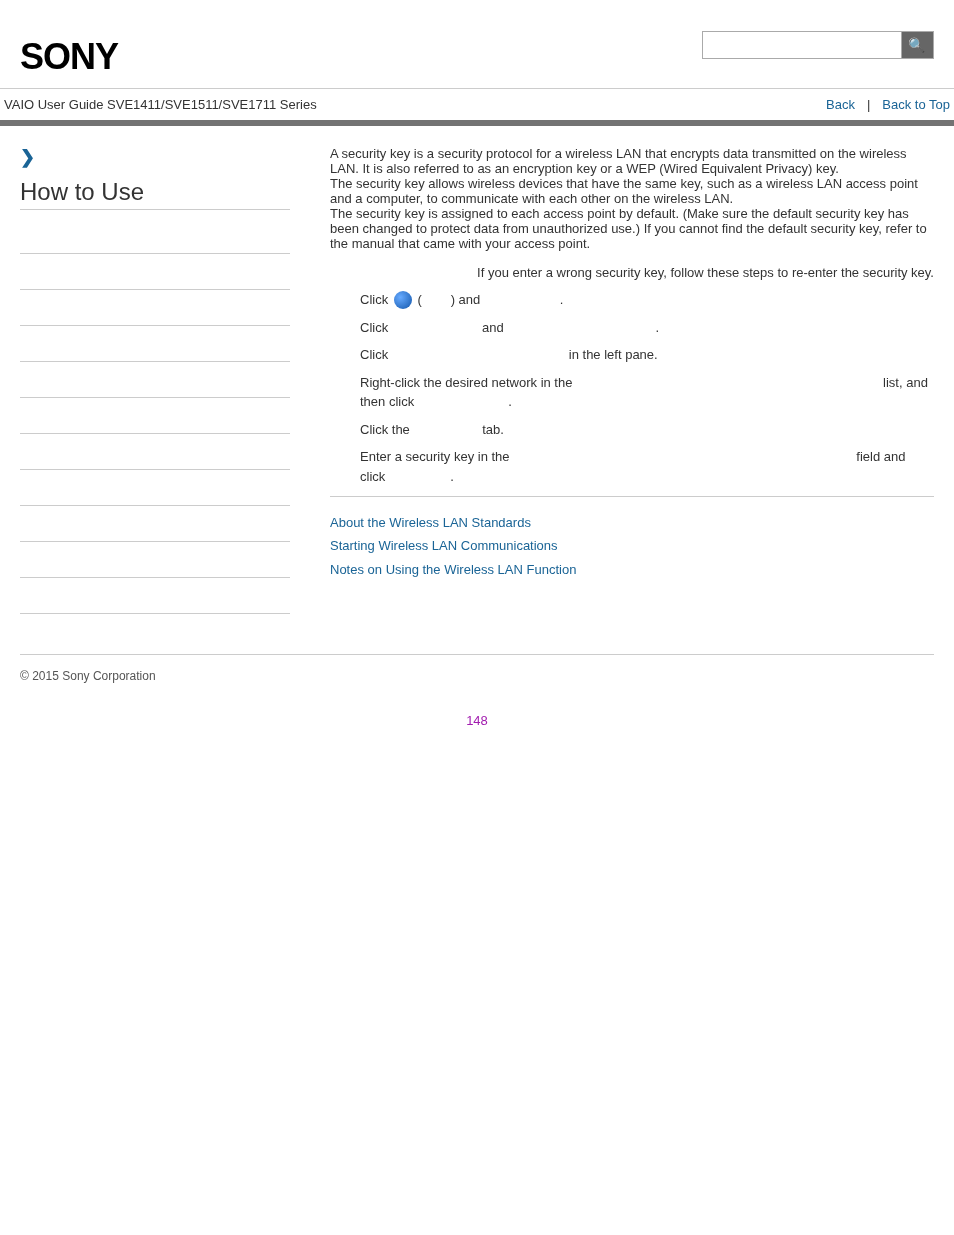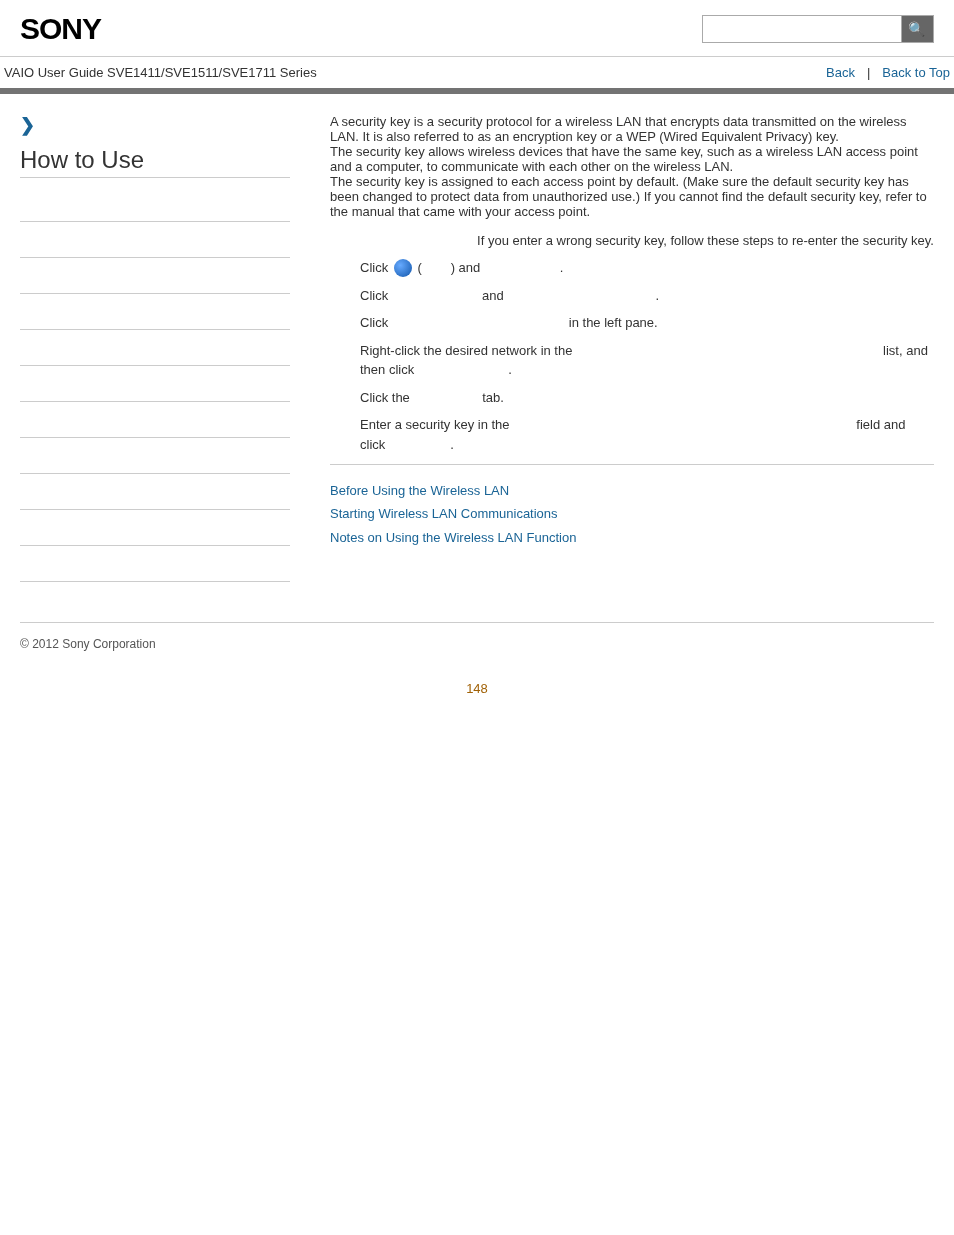--- a/index.html
+++ b/index.html
@@ -21,11 +21,12 @@
       border-bottom: 1px solid #ccc;
     }
     .sony-logo {
-      font-size: 30px;
+      font-size: 36px;
       font-weight: 900;
       letter-spacing: -1px;
       color: #000;
       font-family: Arial Black, Arial, sans-serif;
+      margin-top: 24px;
     }
     .header-search {
       display: flex;

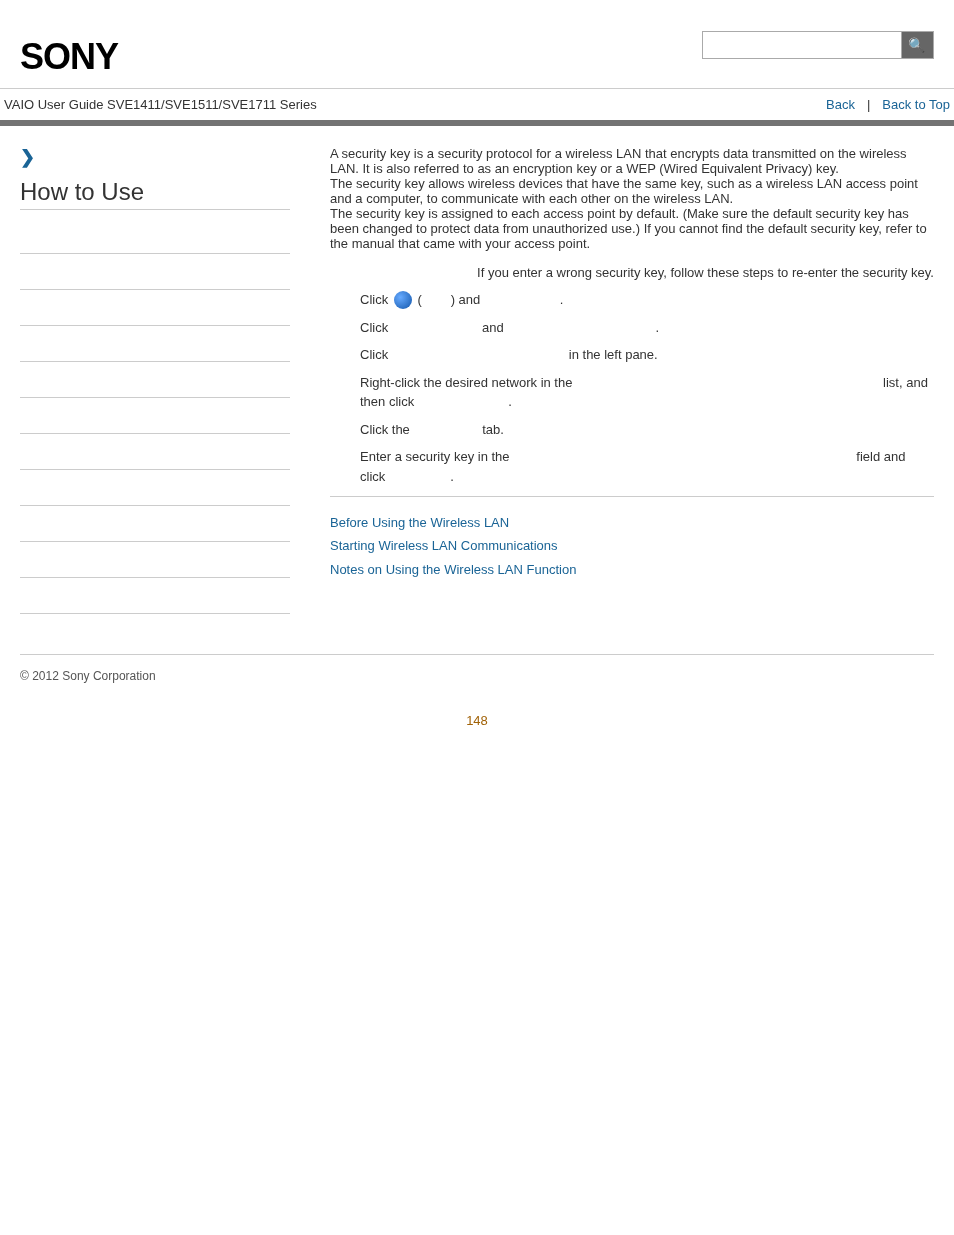--- a/index.html
+++ b/index.html
@@ -312,6 +312,7 @@
     </div>
 
     <div class="related-links">
+      <a href="#">About the Wireless LAN Standards</a>
       <a href="#">Before Using the Wireless LAN</a>
       <a href="#">Starting Wireless LAN Communications</a>
       <a href="#">Notes on Using the Wireless LAN Function</a>

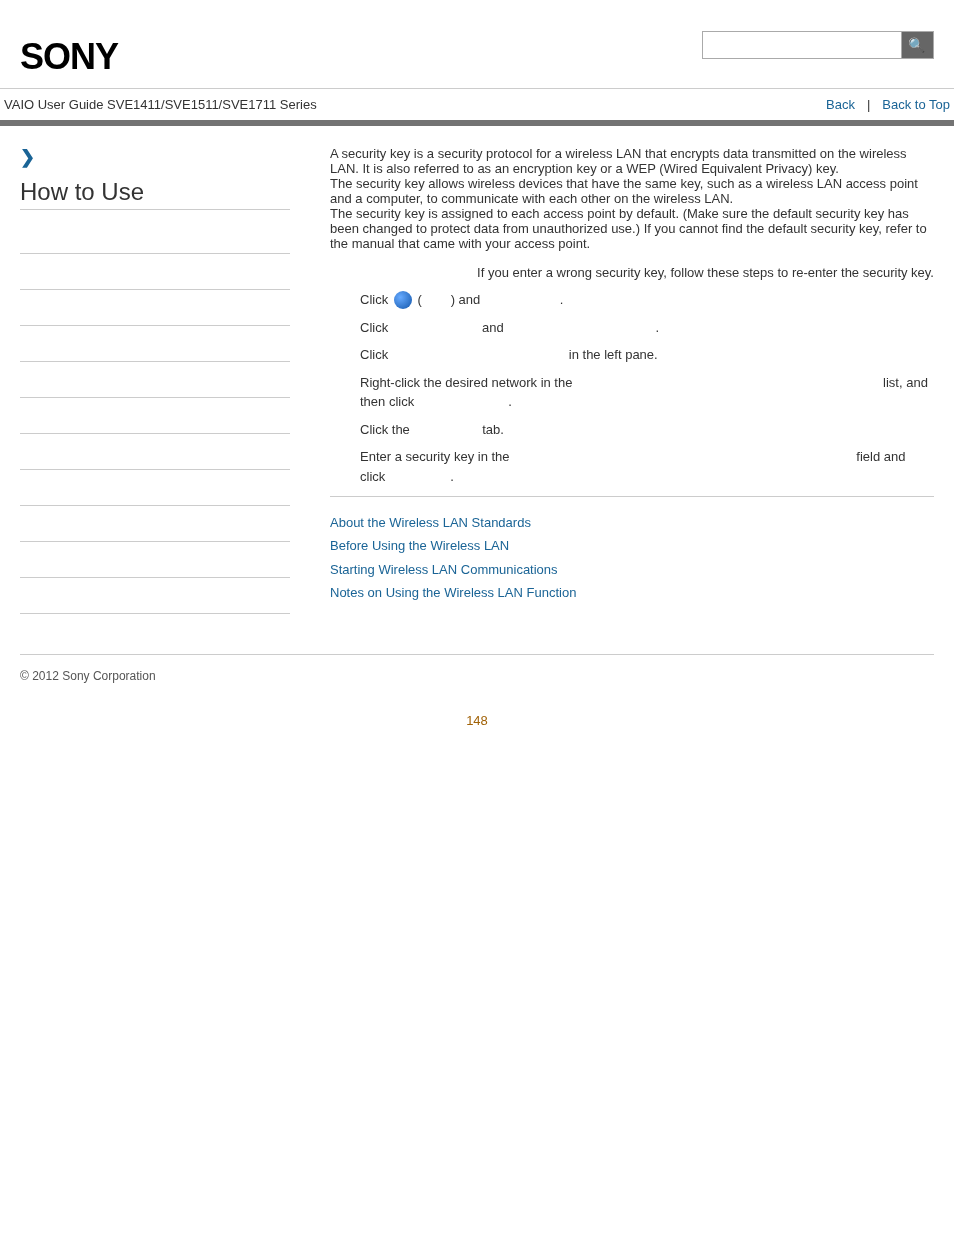--- a/index.html
+++ b/index.html
@@ -313,7 +313,6 @@
 
     <div class="related-links">
       <a href="#">About the Wireless LAN Standards</a>
-      <a href="#">Before Using the Wireless LAN</a>
       <a href="#">Starting Wireless LAN Communications</a>
       <a href="#">Notes on Using the Wireless LAN Function</a>
     </div>

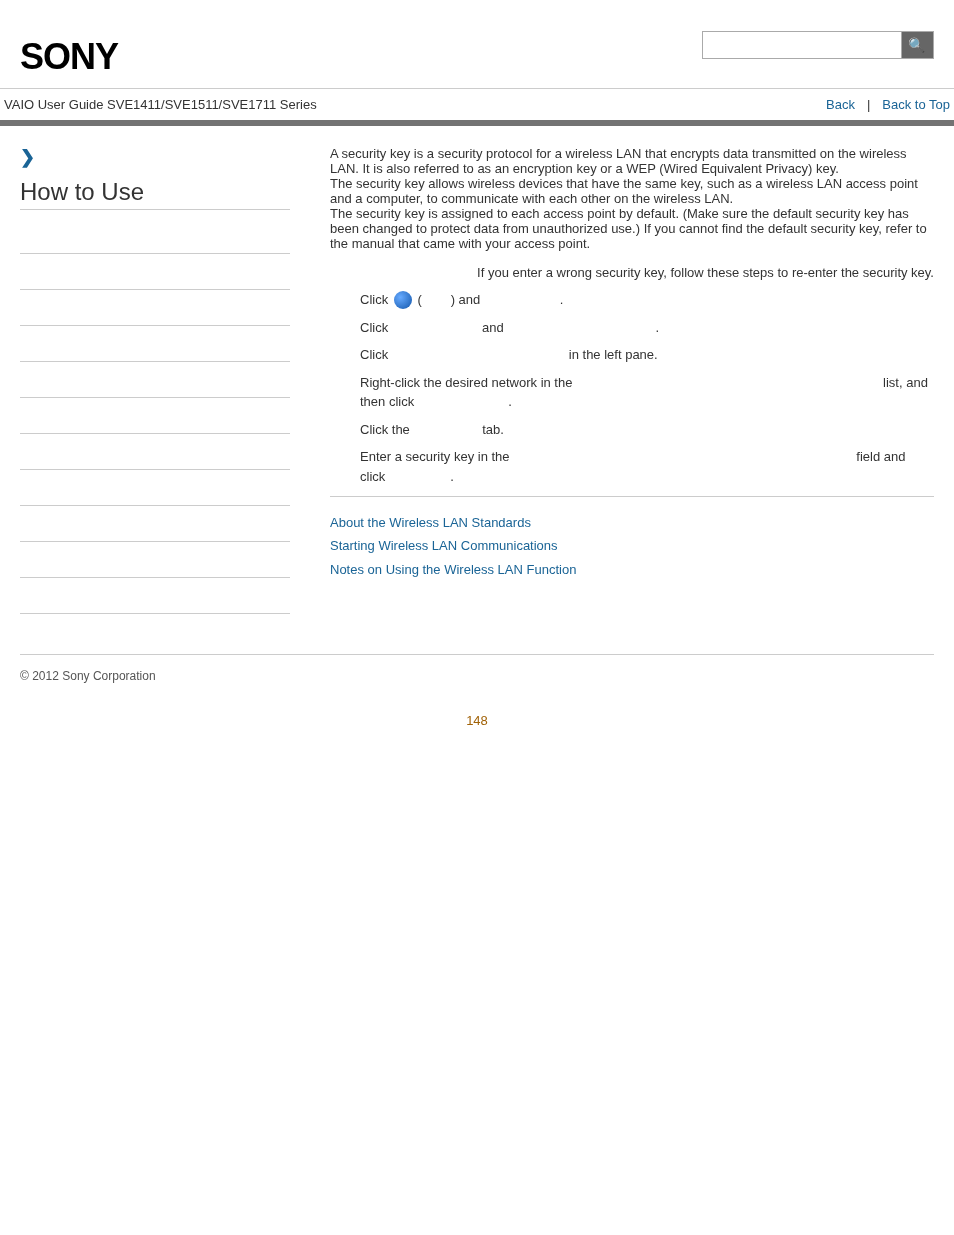--- a/index.html
+++ b/index.html
@@ -322,7 +322,7 @@
 
 <hr class="footer-divider">
 <div class="footer">
-  <span>© 2012 Sony Corporation</span>
+  <span>© 2015 Sony Corporation</span>
 </div>
 
 <div class="page-number">148</div>

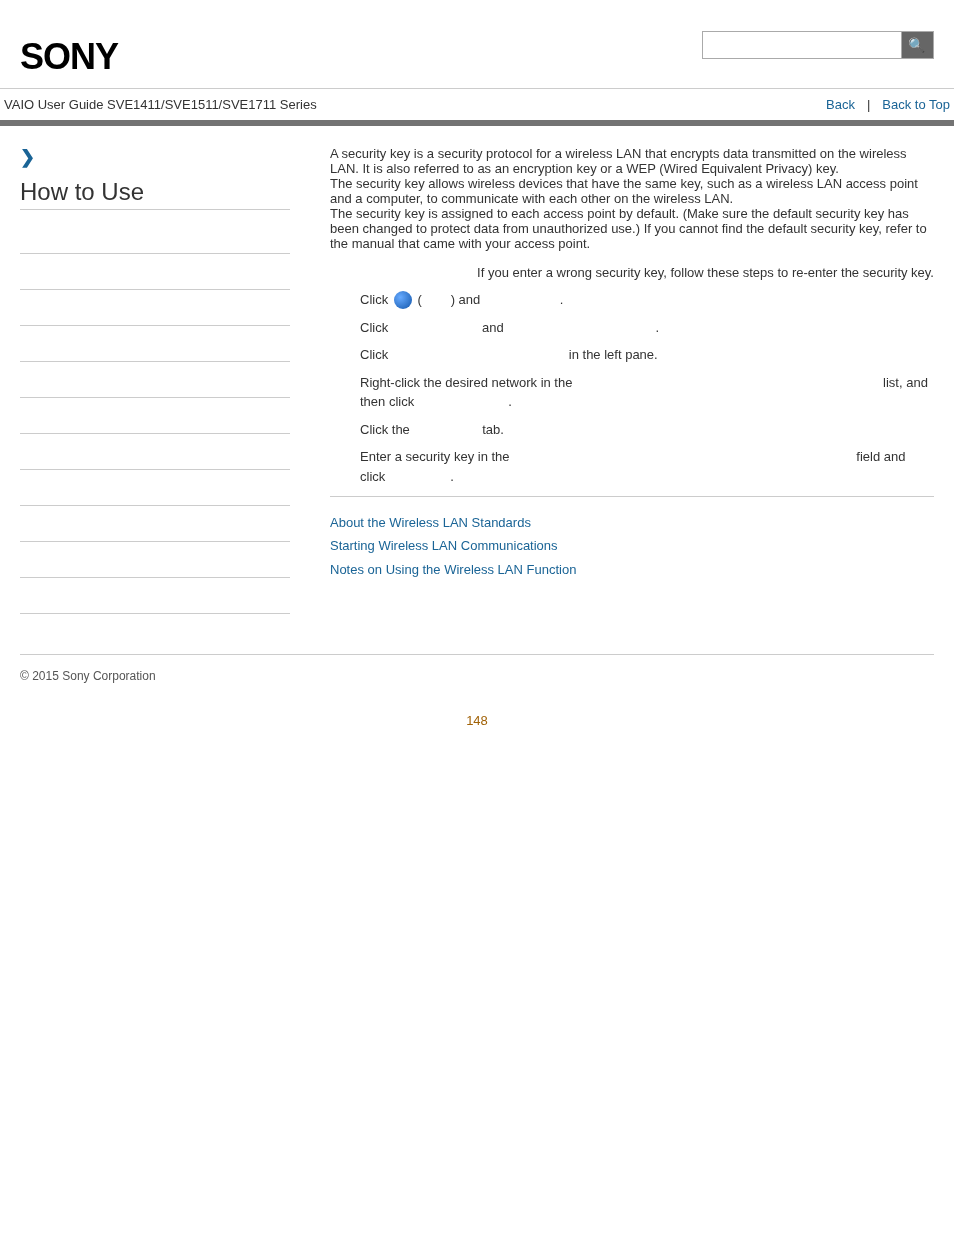--- a/index.html
+++ b/index.html
@@ -192,7 +192,7 @@
       text-align: center;
       padding: 20px;
       font-size: 13px;
-      color: #a16207;
+      color: #a21caf;
     }
   </style>
 </head>

